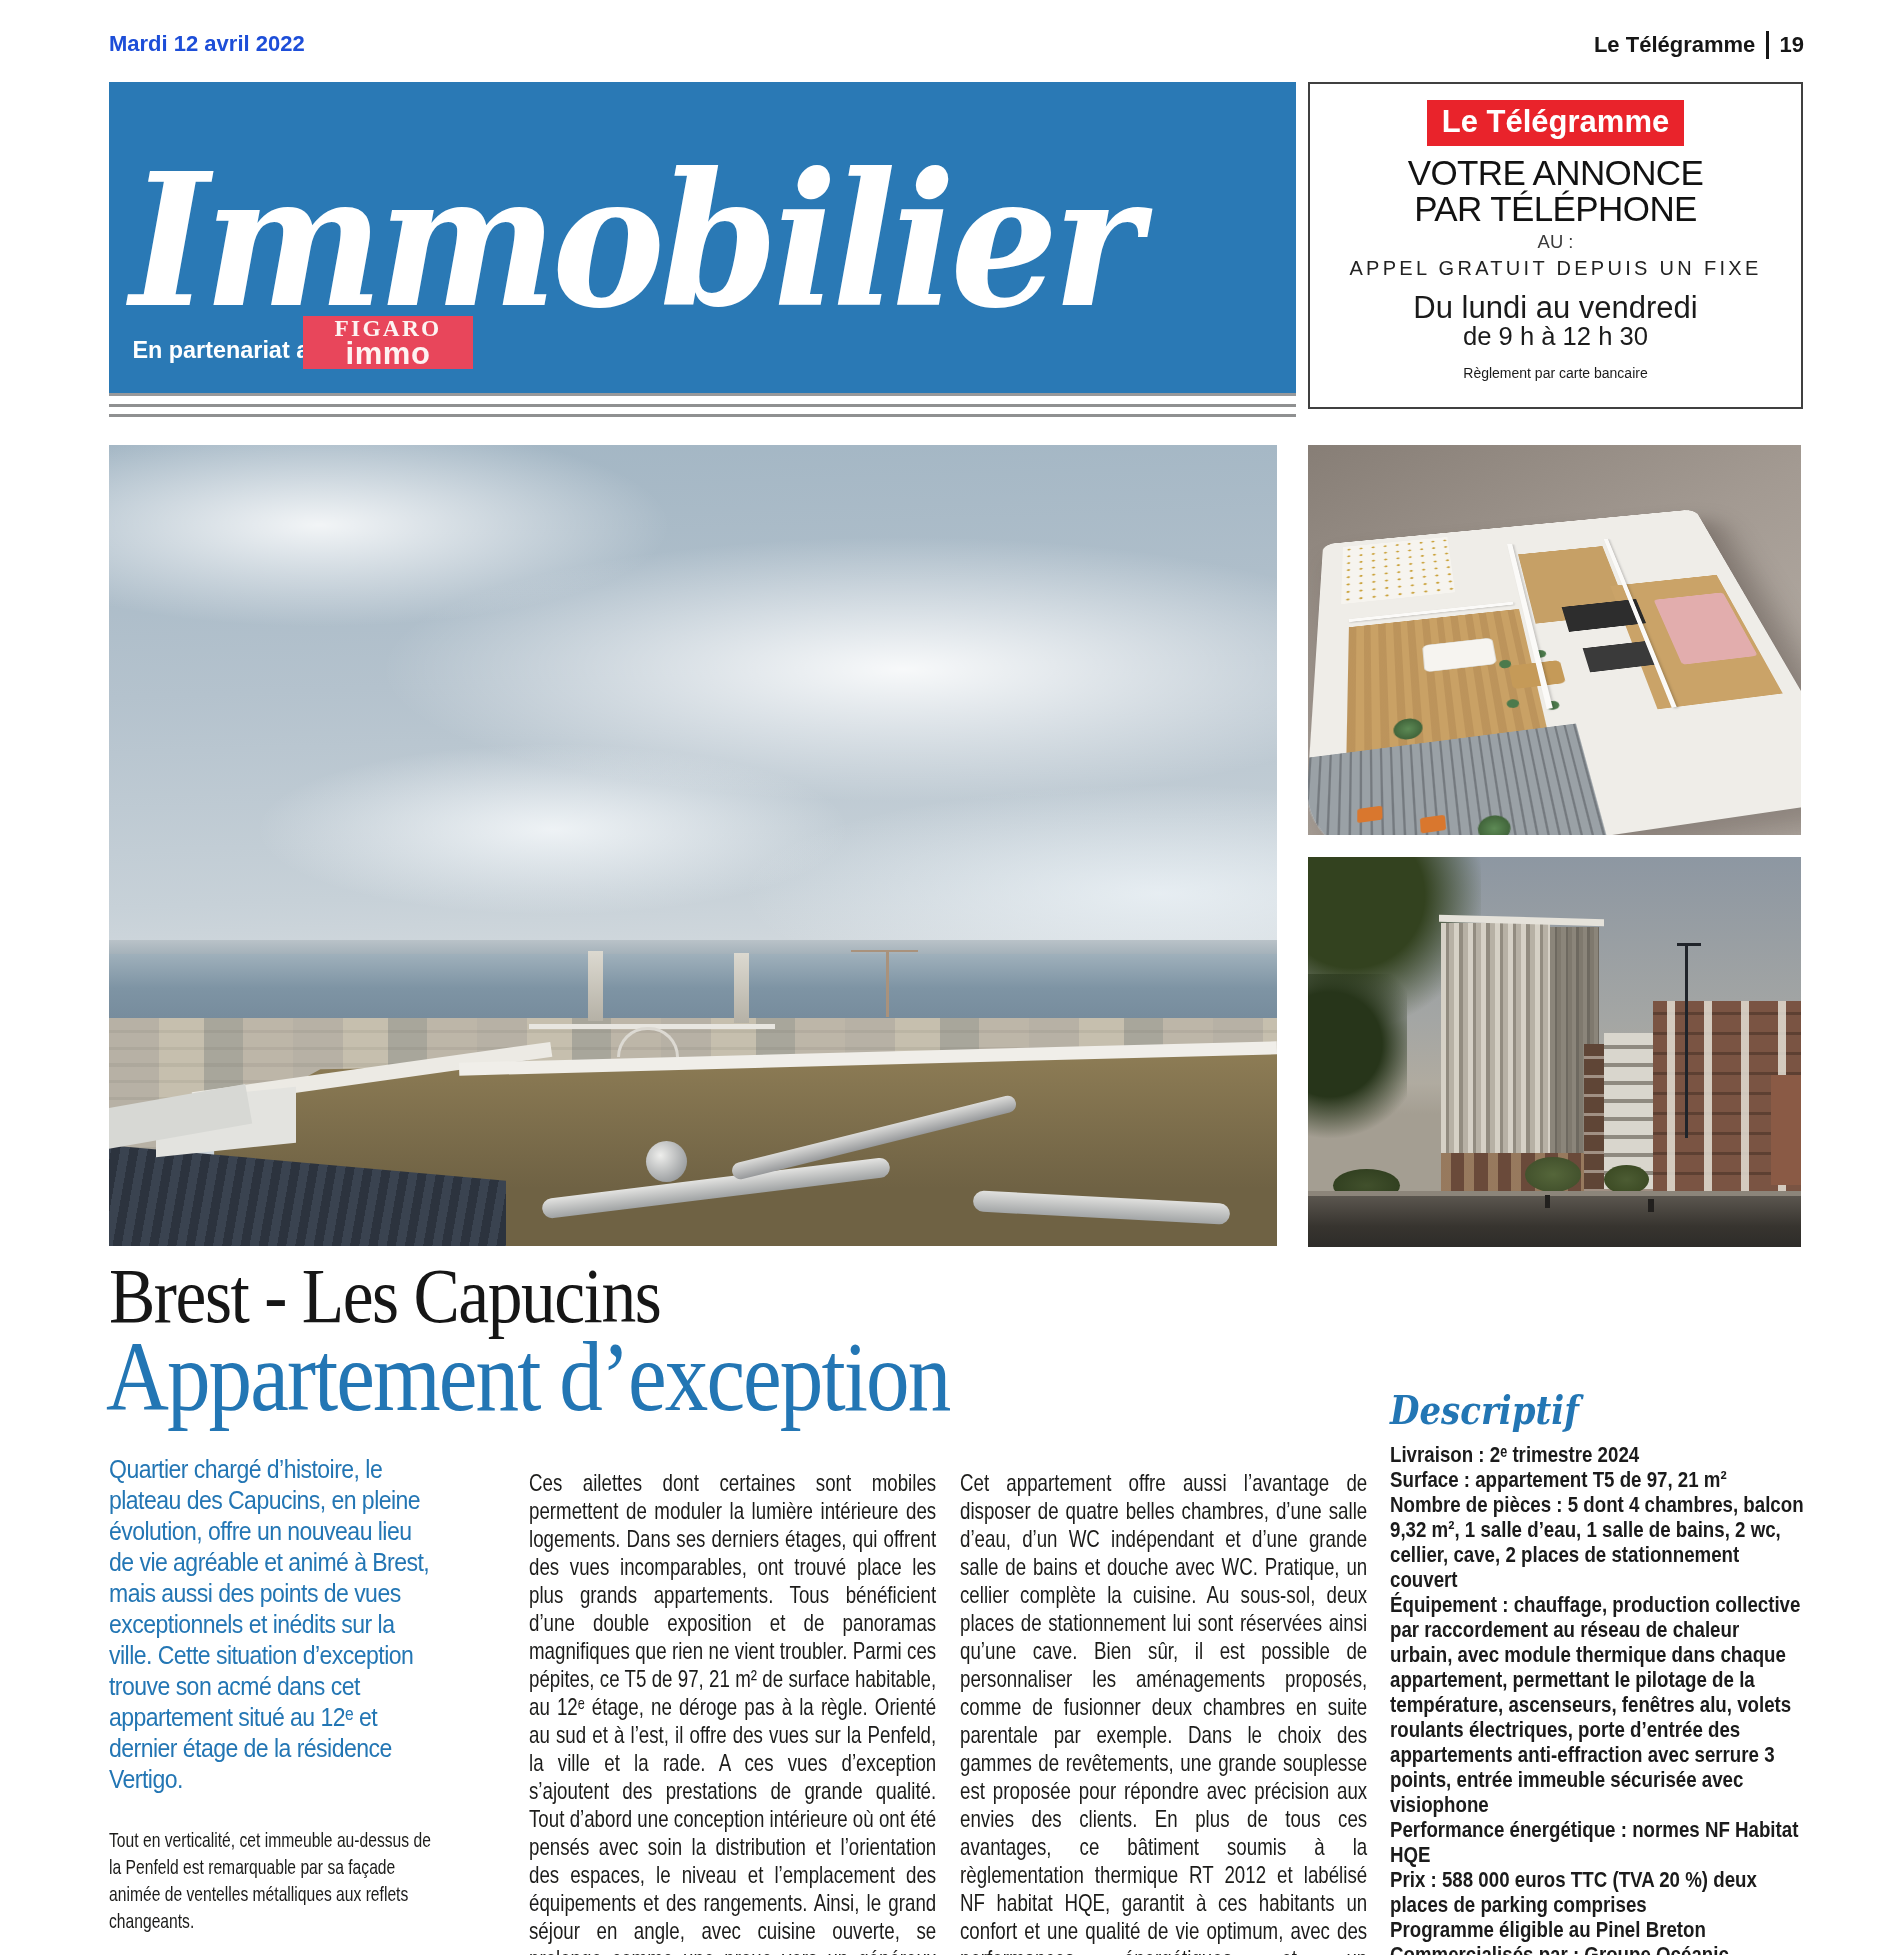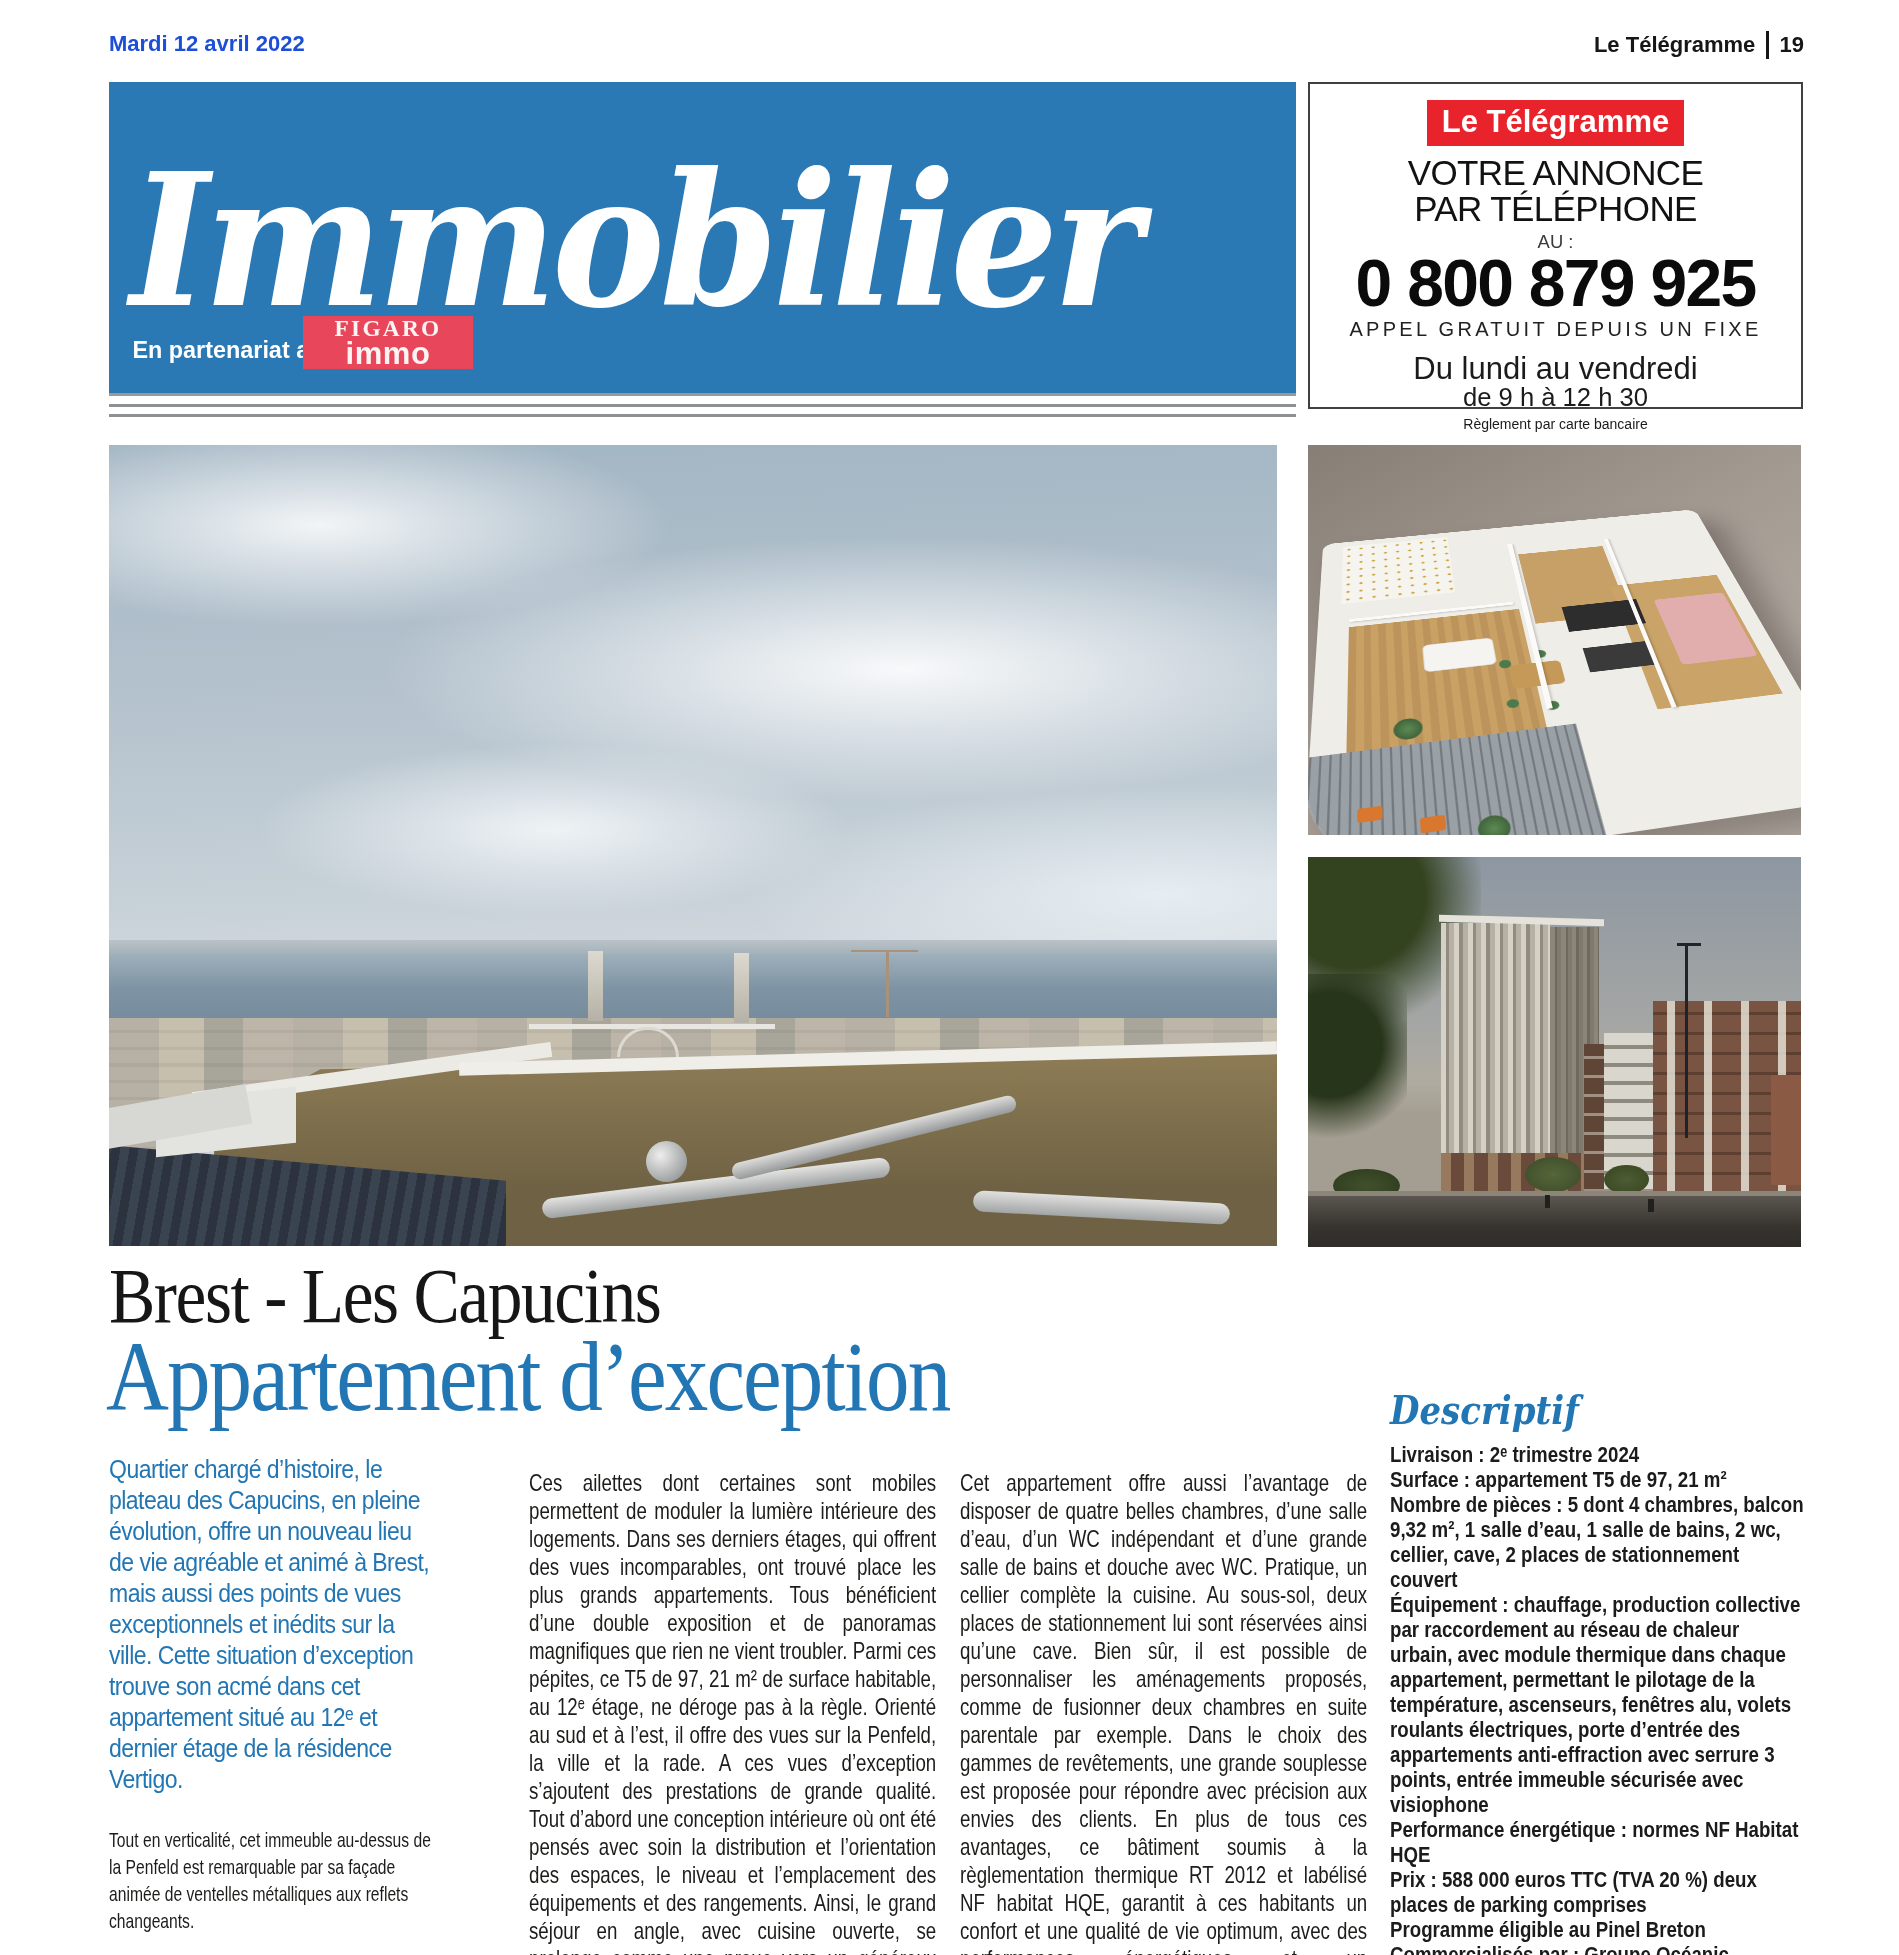--- a/index.html
+++ b/index.html
@@ -191,7 +191,6 @@
     <div class="adl1">VOTRE ANNONCE</div>
     <div class="adl2">PAR TÉLÉPHONE</div>
     <div class="adau">AU :</div>
-    <div class="adphone">0 800 879 925</div>
     <div class="adappel">APPEL GRATUIT DEPUIS UN FIXE</div>
     <div class="adlun">Du lundi au vendredi</div>
     <div class="adlun2">de 9 h à 12 h 30</div>

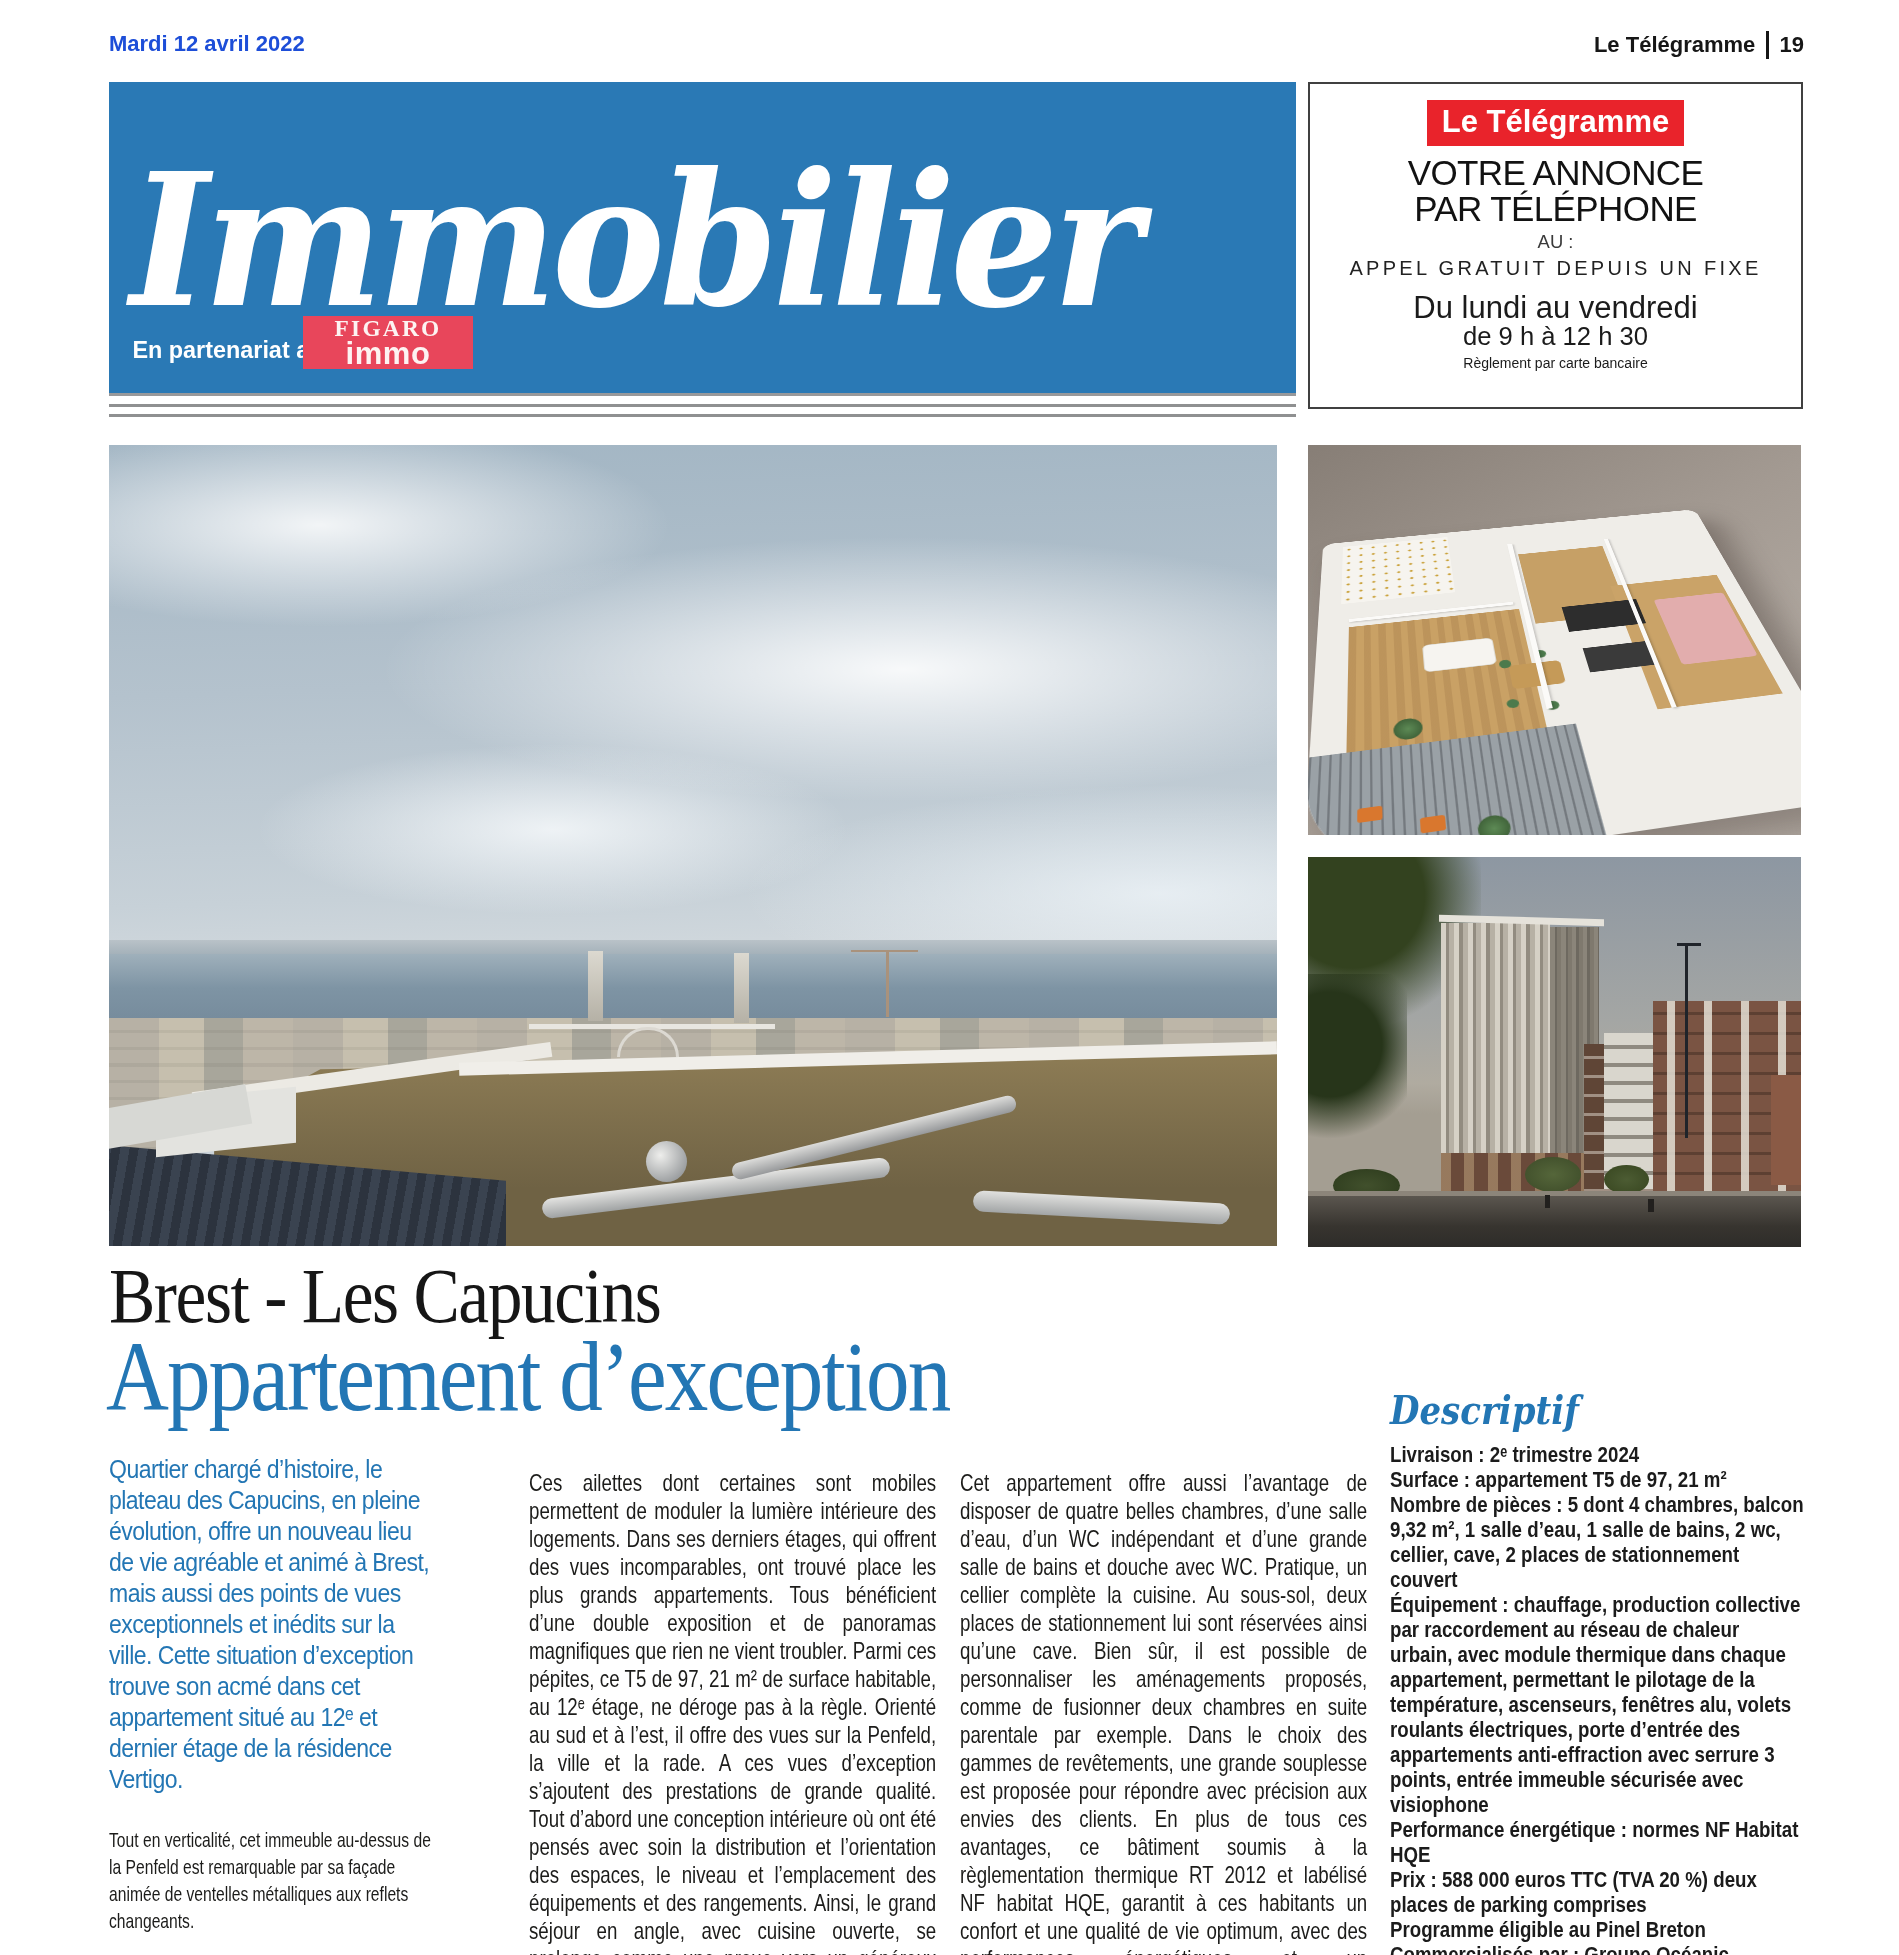--- a/index.html
+++ b/index.html
@@ -45,7 +45,7 @@
   .adappel{margin-top:4.5px;font-size:20px;letter-spacing:3.3px;color:#222;text-align:right;}
   .adlun{margin-top:13.4px;font-size:31px;line-height:29px;color:#1b1b1b;}
   .adlun2{font-size:25.6px;line-height:29px;color:#1b1b1b;}
-  .adreg{margin-top:4px;font-size:14px;color:#1b1b1b;}
+  .adreg{margin-top:14px;font-size:14px;color:#1b1b1b;}
 
   
   .photo{overflow:hidden;}

